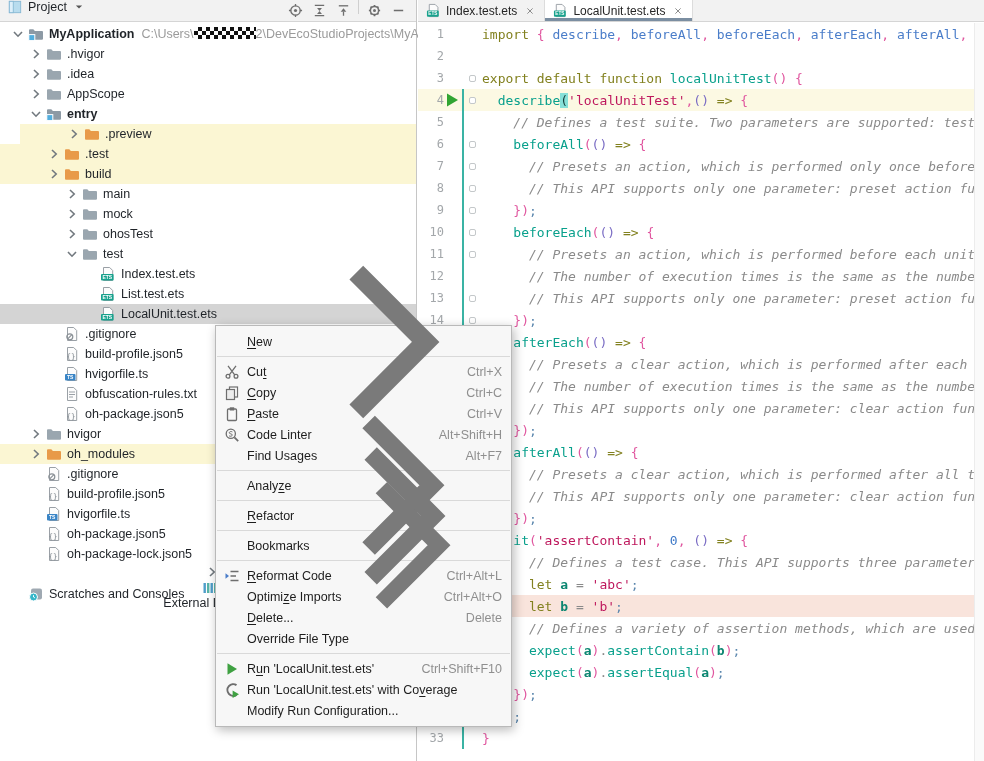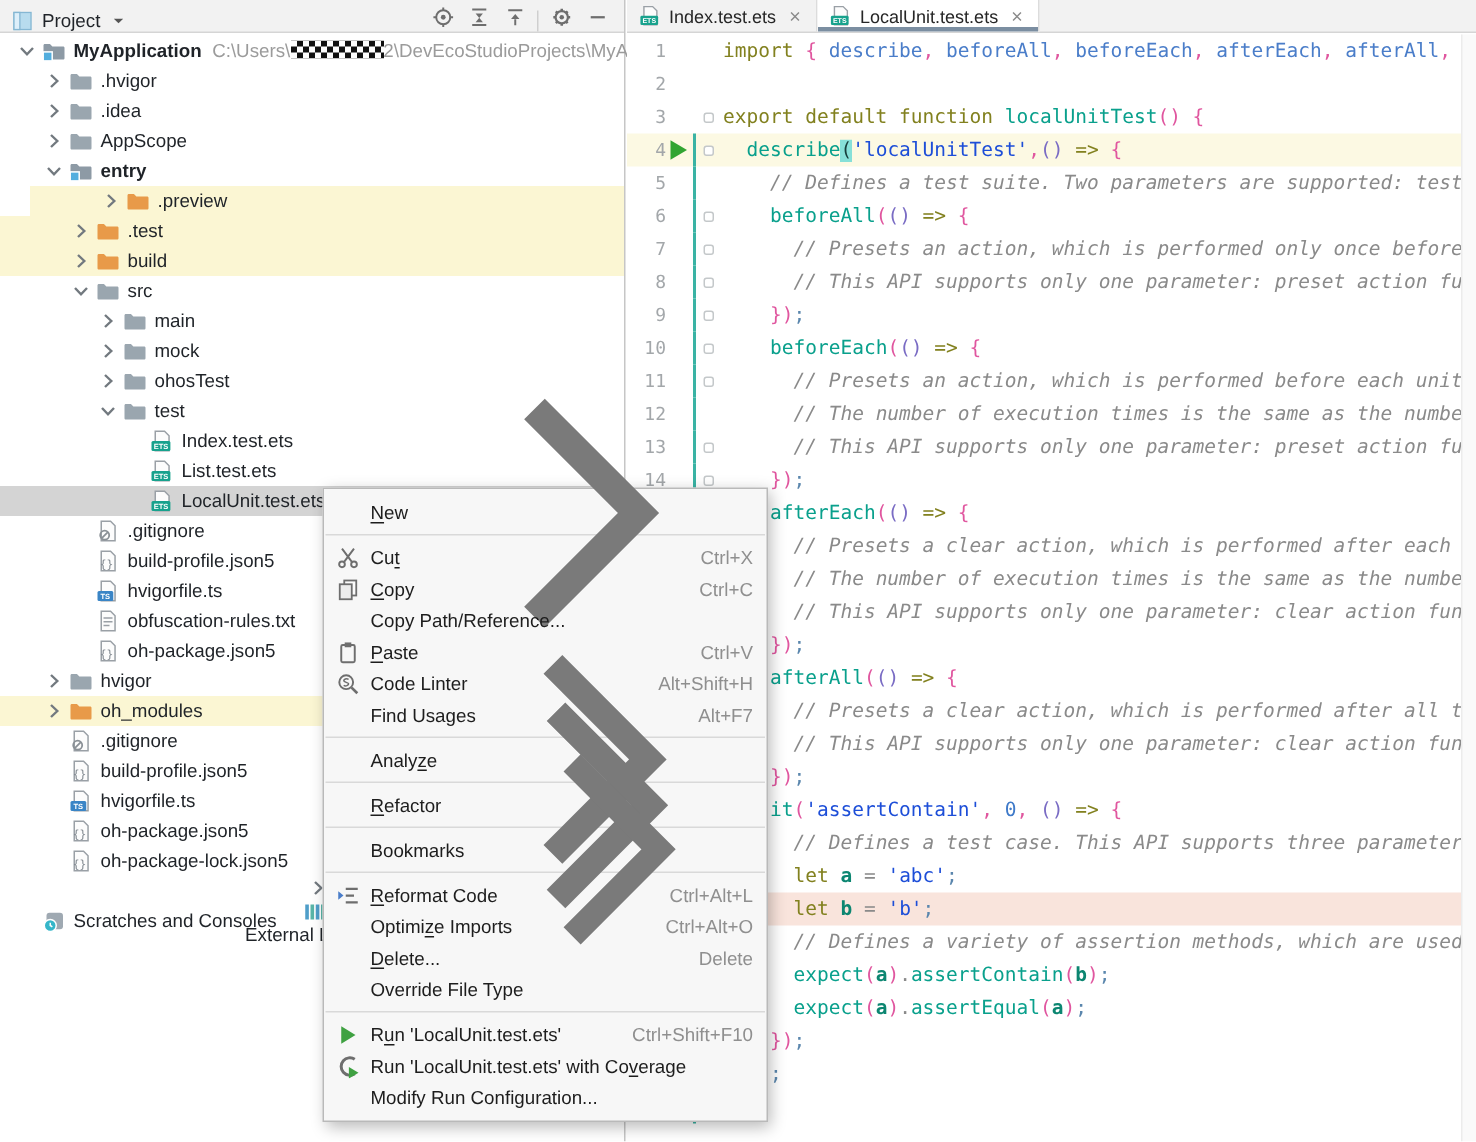--- a/index.html
+++ b/index.html
@@ -11,7 +11,7 @@
   .project-panel { position:absolute; left:0; top:0; width:417px; height:761px;
                    background:#fff; border-right:1px solid #c6c6c6; }
   .panel-header { height:22px; background:#f2f2f2; border-bottom:1px solid #d5d5d5;
-                  display:flex; align-items:flex-end; padding:0 6px 0 8px; }
+                  display:flex; align-items:flex-start; padding:0 6px 0 8px; }
   .panel-title { font-size:12.5px; color:#1f2328; margin:0 7px 0 6px; }
   .hdr-spacer { flex:1; }
   .hdr-btn { width:24px; height:20px; display:flex; align-items:center; justify-content:center; }

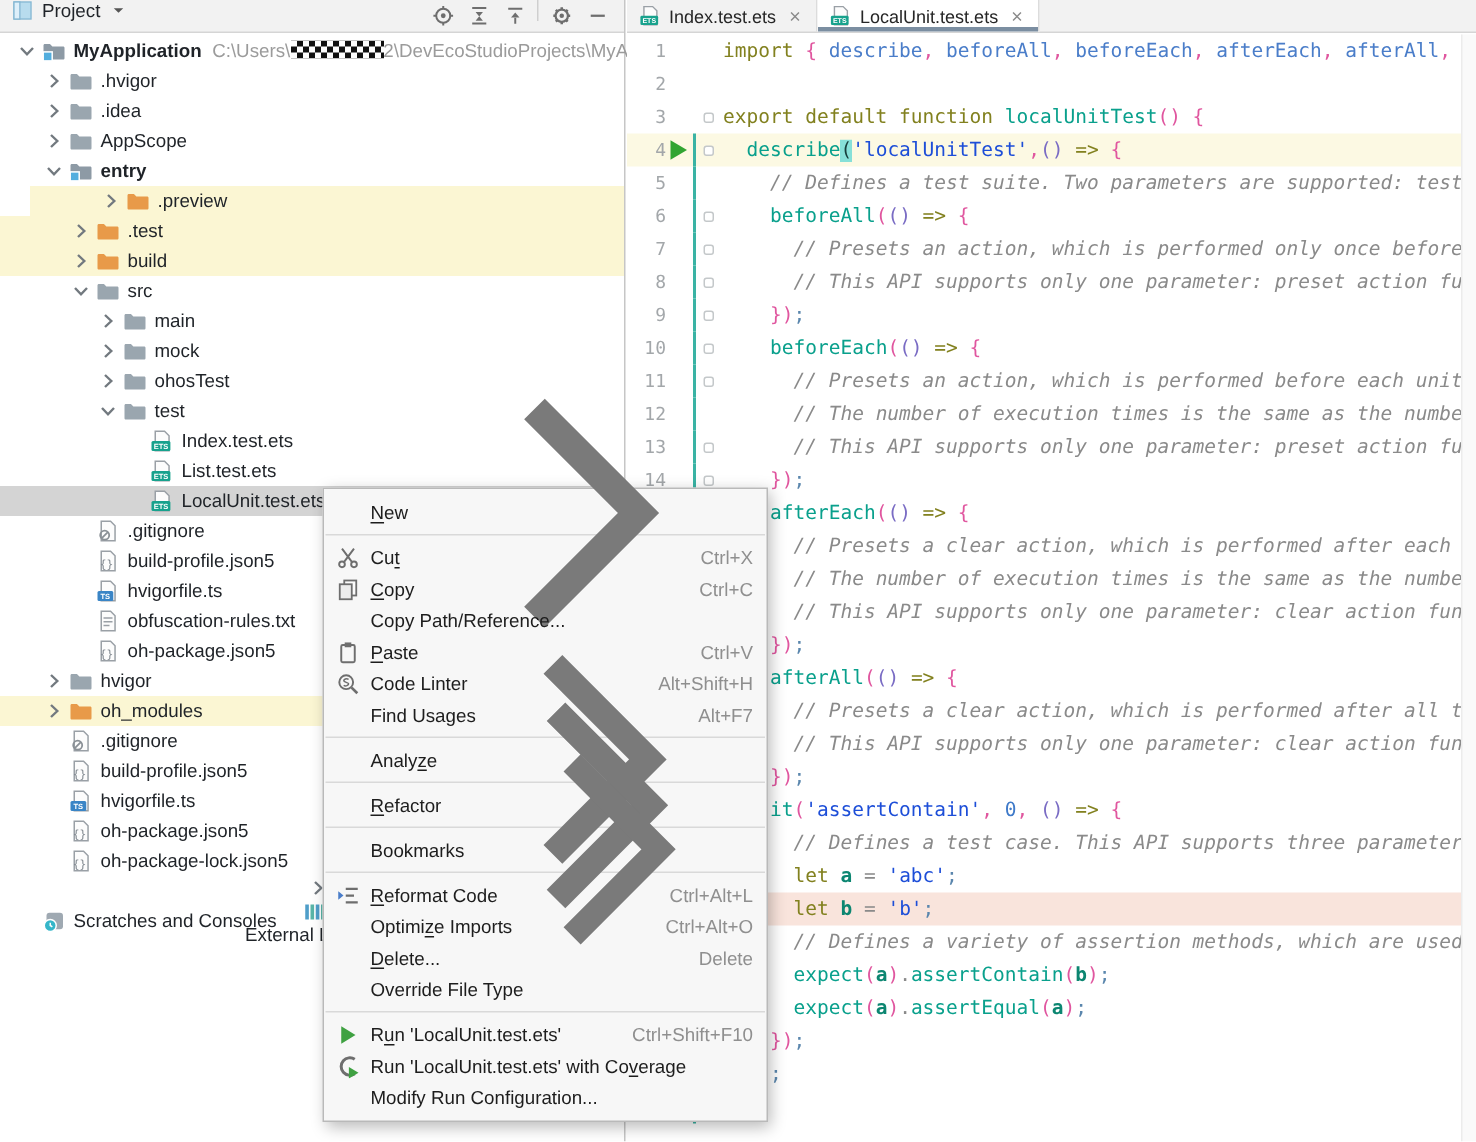--- a/index.html
+++ b/index.html
@@ -57,7 +57,7 @@
   .tk-p  { color:#e0569f; }
   .tk-b  { color:#4a7dc9; }
   .tk-f  { color:#09a08c; }
-  .tk-s  { color:#1d4ed8; }
+  .tk-s  { color:#be185d; }
   .tk-n  { color:#3f7ac9; }
   .tk-c  { color:#8a8a8a; font-style:italic; }
   .tk-v  { color:#0c8671; font-weight:bold; }

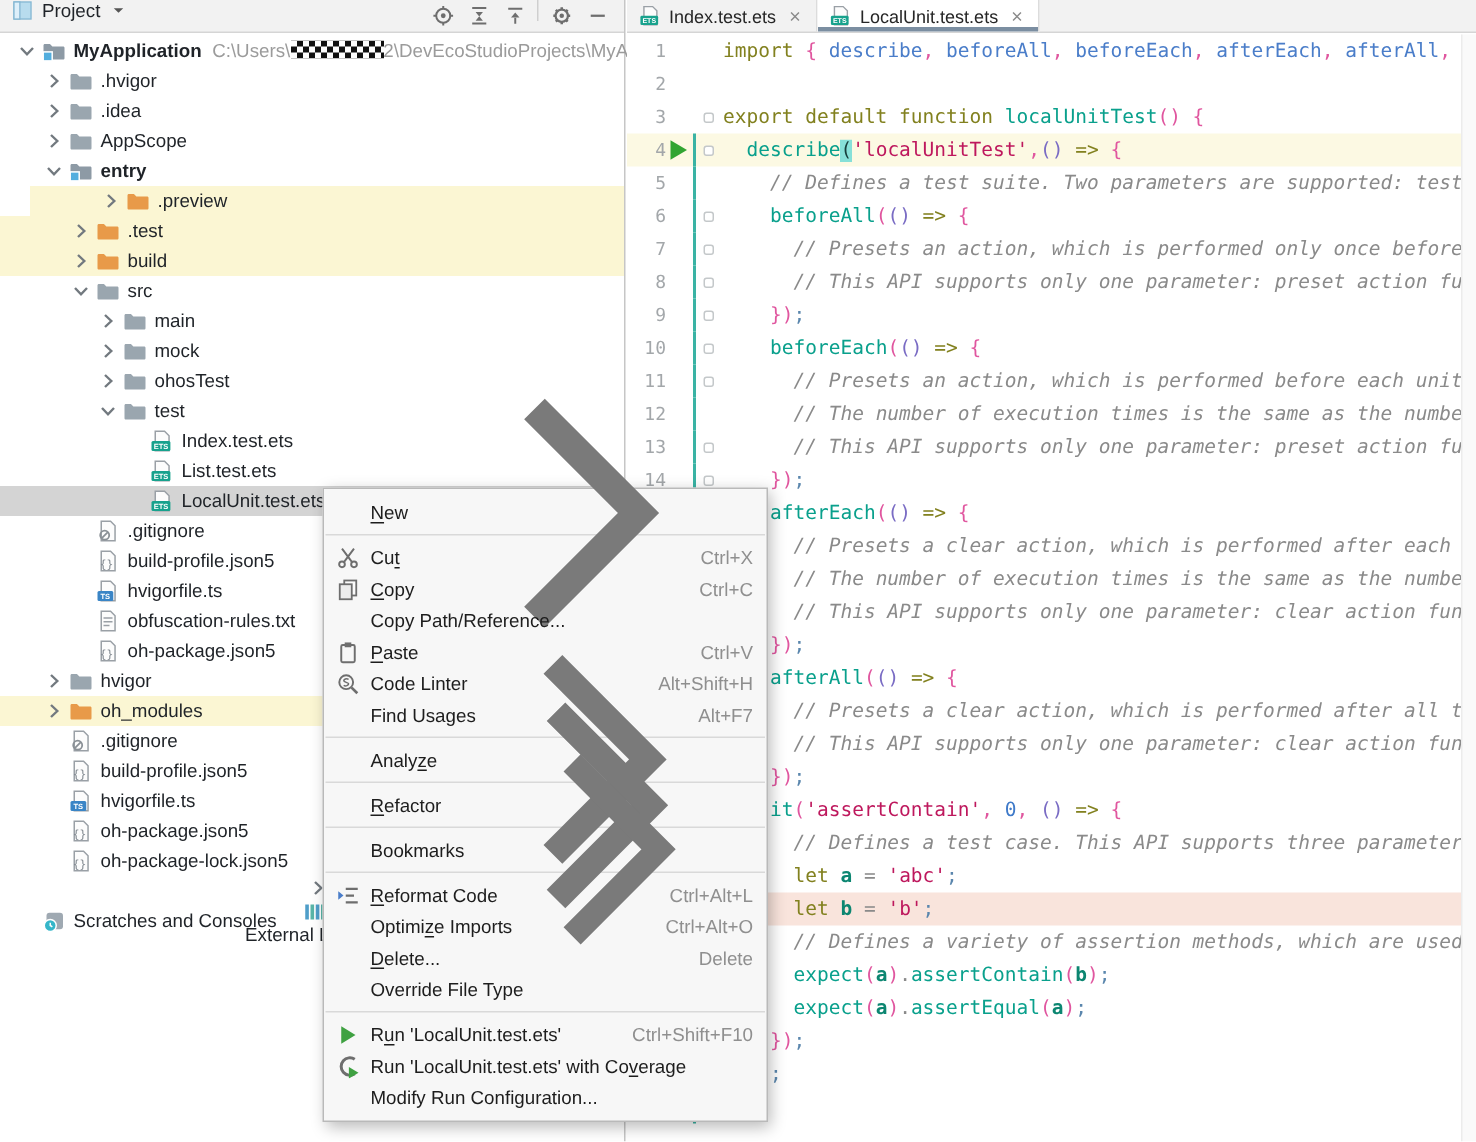--- a/index.html
+++ b/index.html
@@ -248,19 +248,6 @@
             </svg>
           </span>
           <span class="tree-label">build</span>
-        </div>
-        <div class="tree-row" style="padding-left: 44px;">
-          <span class="chev">
-            <svg viewBox="0 0 16 16" xmlns="http://www.w3.org/2000/svg" style="width:100%;height:100%;display:block">
-              <path d="M4 6l4 4.2L12 6" fill="none" stroke="#72797f" stroke-width="1.6"></path>
-            </svg>
-          </span>
-          <span class="tree-ico">
-            <svg viewBox="0 0 16 16" xmlns="http://www.w3.org/2000/svg" style="width:100%;height:100%;display:block">
-              <path d="M1 4.2c0-.5.4-.9.9-.9h3.4l1.6 1.7h7.2c.5 0 .9.4.9.9v6.9c0 .5-.4.9-.9.9H1.9c-.5 0-.9-.4-.9-.9z" fill="#9aa6af"></path>
-            </svg>
-          </span>
-          <span class="tree-label">src</span>
         </div>
         <div class="tree-row" style="padding-left: 62px;">
           <span class="chev">

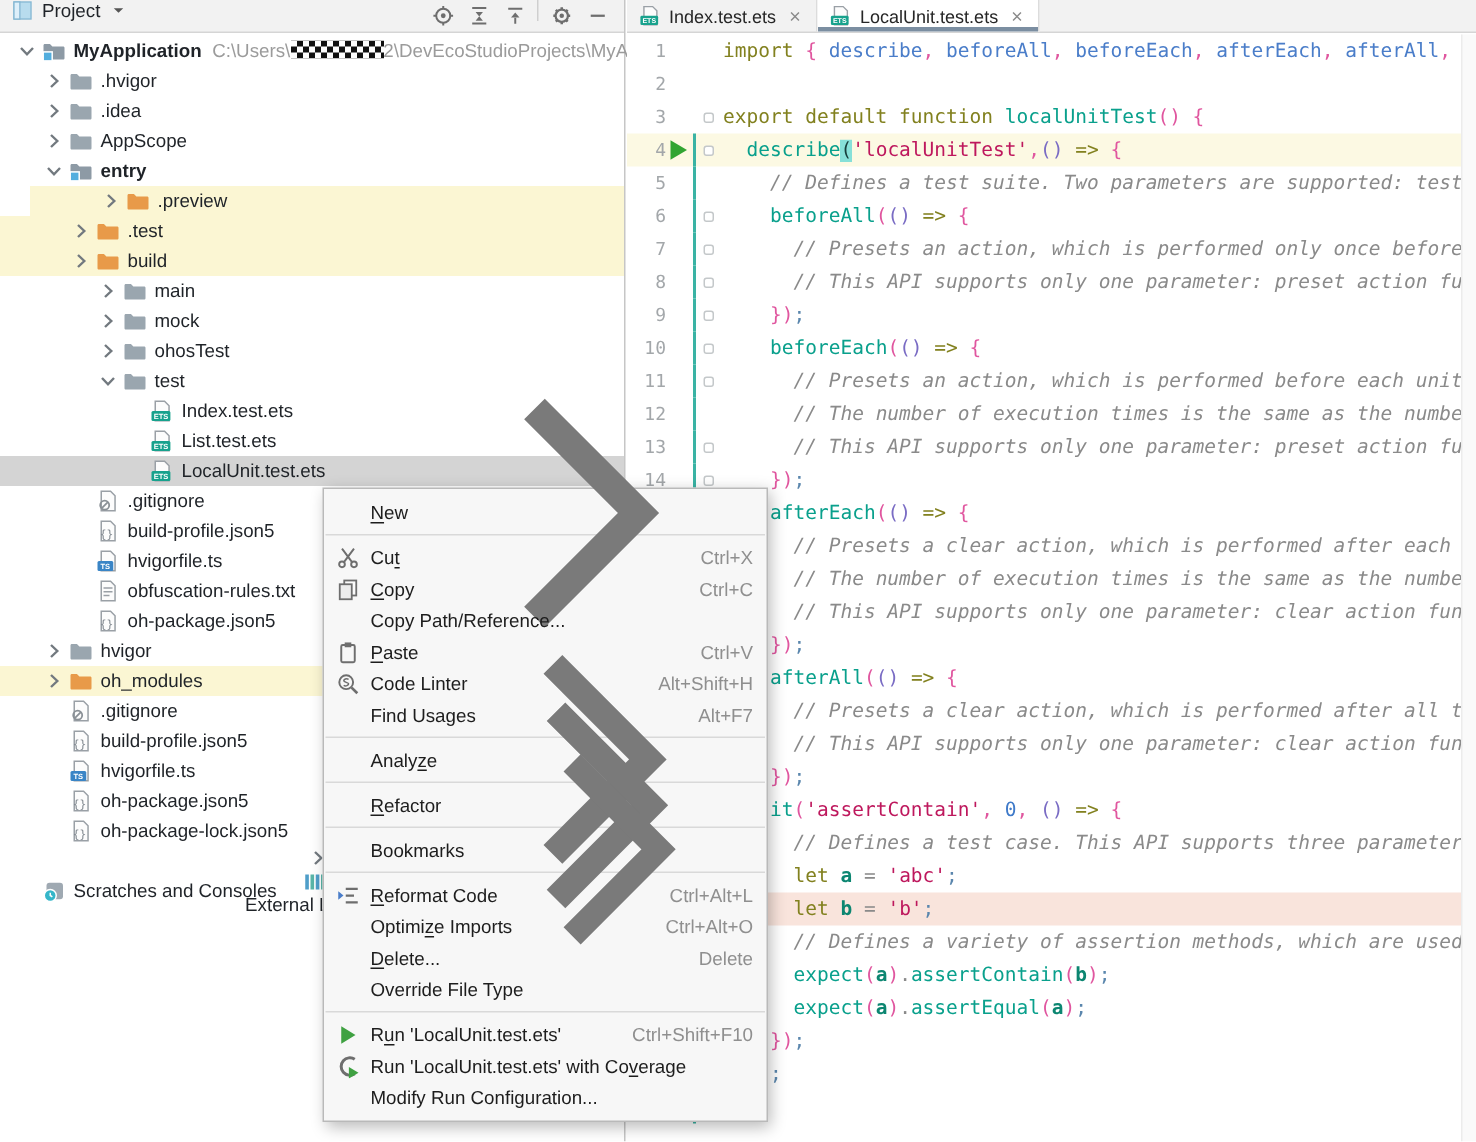--- a/index.html
+++ b/index.html
@@ -603,11 +603,6 @@
         <span class="mi-short">Ctrl+C</span>
       </div>
       <div class="mi">
-        <span class="mi-ico"></span>
-        <span class="mi-label">Copy Path/Reference...</span>
-        <span class="mi-fill"></span>
-      </div>
-      <div class="mi">
         <span class="mi-ico">
           <svg viewBox="0 0 16 16" xmlns="http://www.w3.org/2000/svg" style="width:100%;height:100%;display:block">
             <rect x="3.5" y="3" width="9" height="11.5" rx="1" fill="none" stroke="#6e6e6e" stroke-width="1.3"></rect>

